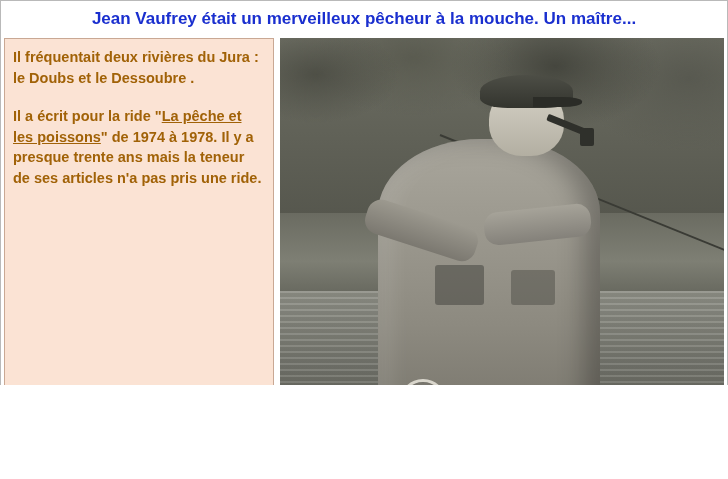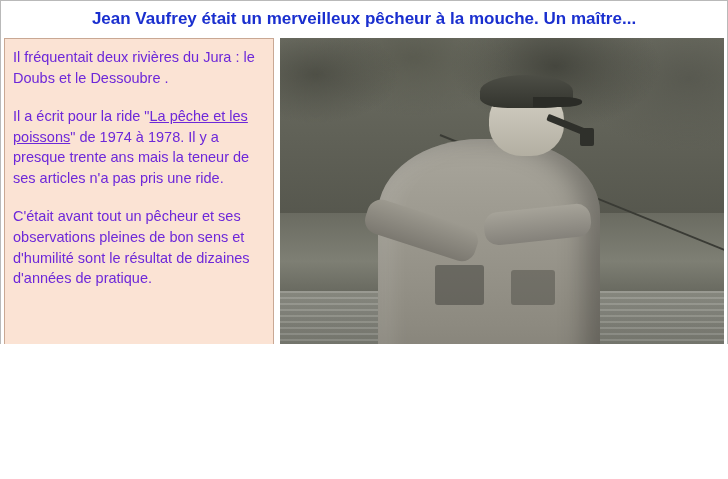--- a/index.html
+++ b/index.html
@@ -13,7 +13,7 @@
   #page {
     position: relative;
     width: 728px;
-    height: 344px;
+    height: 385px;
     background: #ffffff;
     overflow: hidden;
     box-sizing: border-box;

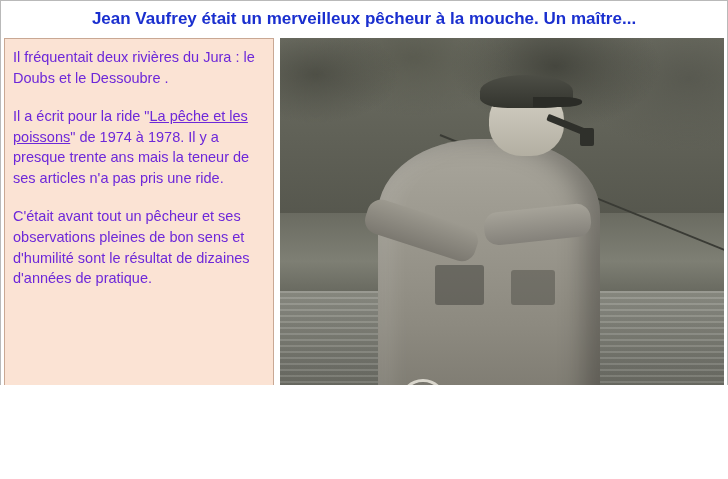--- a/index.html
+++ b/index.html
@@ -65,8 +65,8 @@
   }
   .para {
     font-size: 14.5px;
-    font-weight: normal;
-    color: #6d28d9;
+    font-weight: bold;
+    color: #a16207;
     line-height: 1.42;
     margin: 0 0 18px 0;
   }

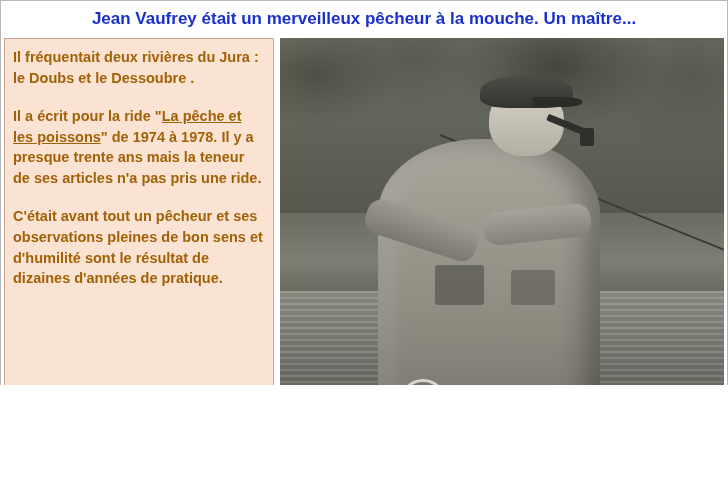--- a/index.html
+++ b/index.html
@@ -196,9 +196,6 @@
       </p>
       <p class="para">
         <span>Il a écrit pour la ride "</span><span class="u">La pêche et les poissons</span><span>" de 1974 à 1978. Il y a  presque trente ans mais la teneur de ses articles n'a pas pris une ride.</span>
-      </p>
-      <p class="para">
-        <span>C'était avant tout un pêcheur et ses observations pleines de bon sens et d'humilité sont le résultat de dizaines d'années de pratique.</span>
       </p>
     </div>
 

